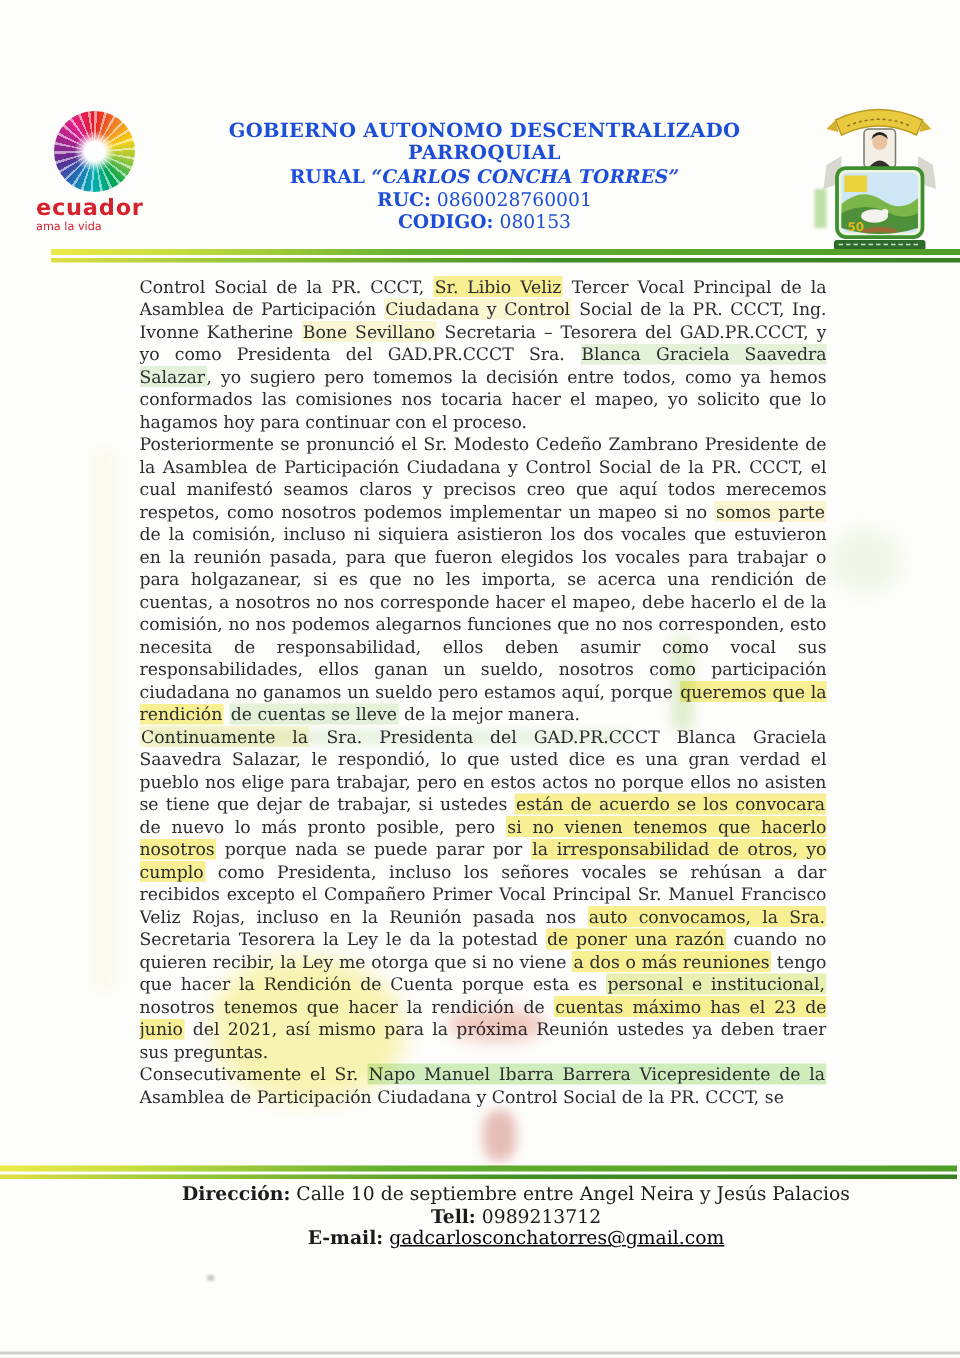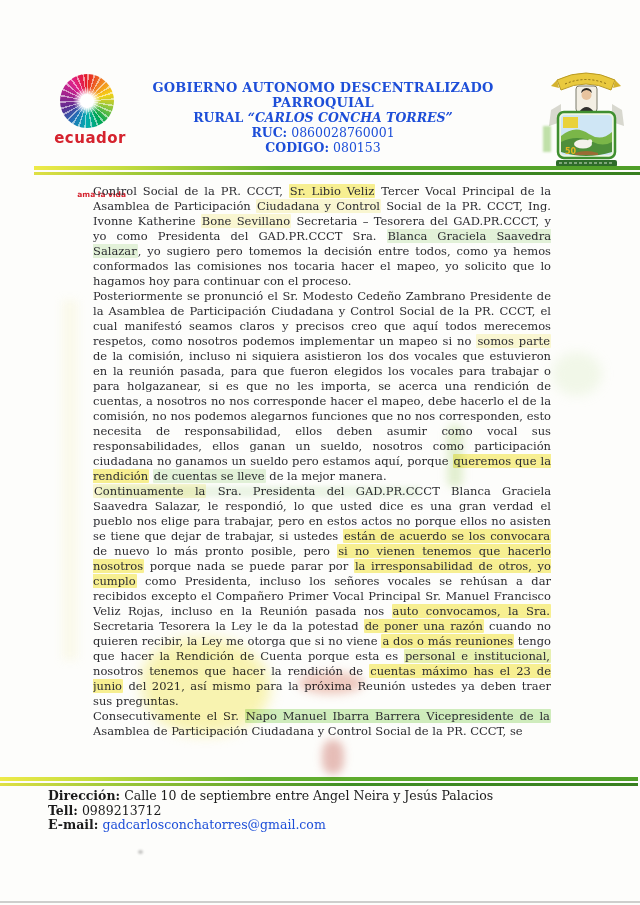--- a/index.html
+++ b/index.html
@@ -18,7 +18,7 @@
   .hdr-text b { font-weight:bold; }
 
   
-  .logo-ec { position:absolute; left:48px; top:74px; width:78px; text-align:right; }
+  .logo-ec { position:absolute; left:24px; top:74px; width:78px; text-align:left; }
   .pinwheel {
     width:54px; height:54px; border-radius:50%; margin:0 auto;
     background:

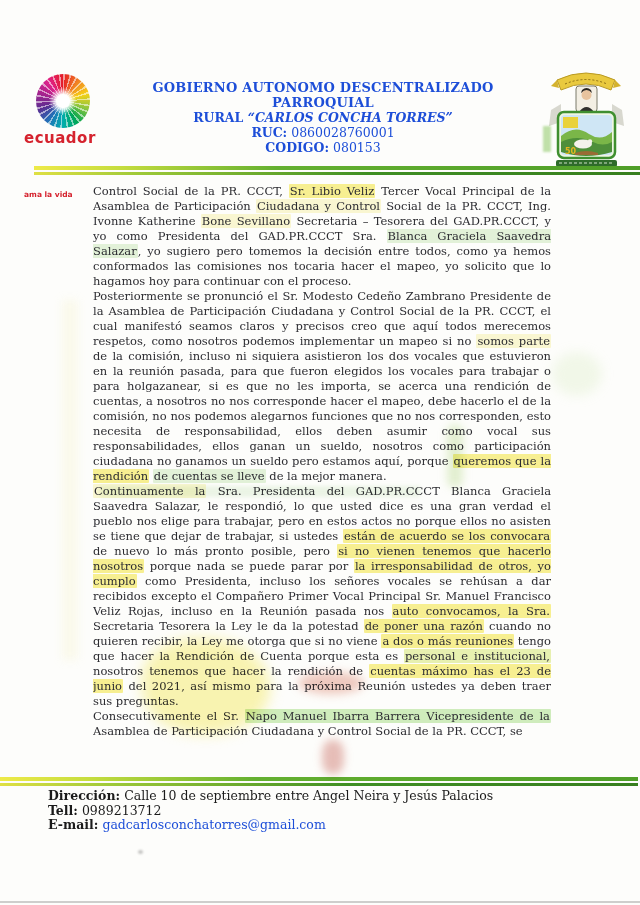--- a/index.html
+++ b/index.html
@@ -27,7 +27,7 @@
       conic-gradient(#e51c24,#f07f23,#f7d117,#8cc63f,#00a650,#00aeae,#2071b8,#5c2d91,#a3248e,#e0218a,#e51c24);
   }
   .logo-ec .t1 { font-family:"DejaVu Sans", sans-serif; font-weight:bold; font-size:15px; color:#d5232e; letter-spacing:.5px; line-height:16px; margin-top:2px; }
-  .logo-ec .t2 { font-family:"DejaVu Sans", sans-serif; font-weight:bold; font-size:7.5px; color:#d5232e; line-height:9px;margin-top:44px; }
+  .logo-ec .t2 { font-family:"DejaVu Sans", sans-serif; font-weight:normal; font-size:7.5px; color:#d5232e; line-height:9px; }
 
   .crest { position:absolute; left:545px; top:64px; width:83px; height:108px; }
 

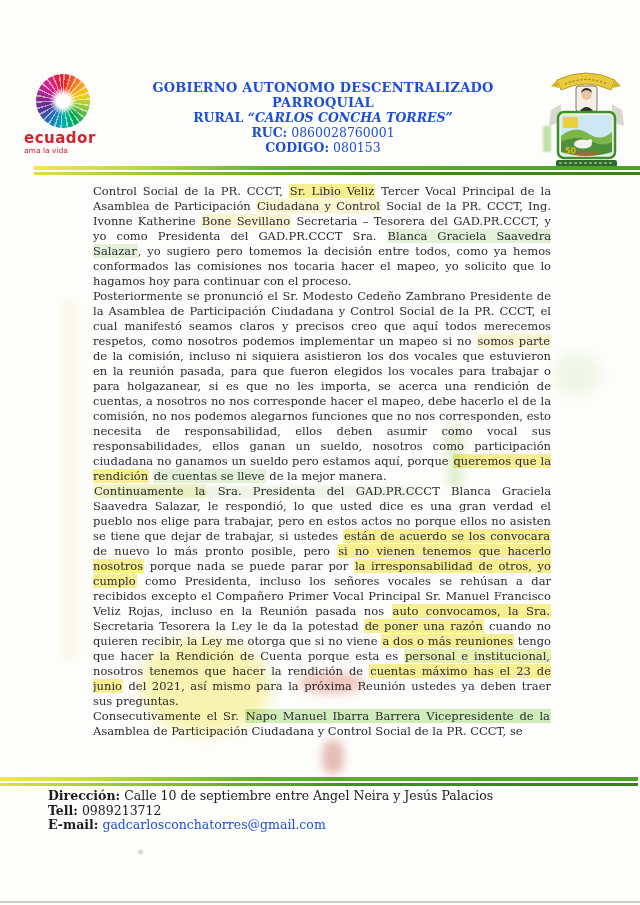--- a/index.html
+++ b/index.html
@@ -52,7 +52,7 @@
   mark.hl-yellow-green  { background:rgba(205,225,85,.45); }
 
   
-  .ftr { position:absolute; left:0; right:0; top:789px; text-align:left; font-size:12.5px; line-height:14.5px; color:#1b1b1b;margin-left:48px; }
+  .ftr { position:absolute; left:0; right:0; top:789px; text-align:center; font-size:12.5px; line-height:14.5px; color:#1b1b1b;margin-left:48px; }
   .ftr b { font-weight:bold; }
   .email-link { color:#1d4ed8; }
 

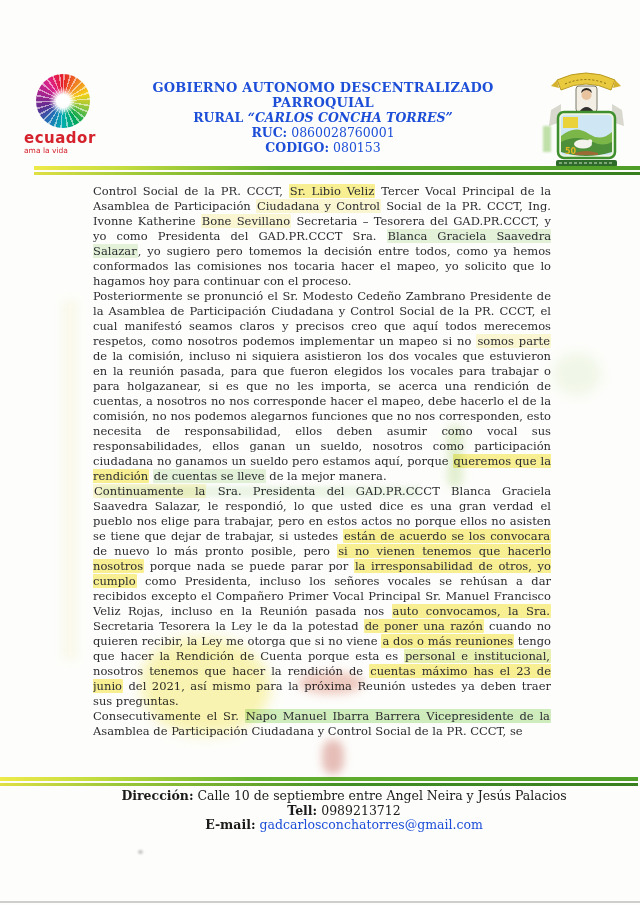--- a/index.html
+++ b/index.html
@@ -54,7 +54,7 @@
   
   .ftr { position:absolute; left:0; right:0; top:789px; text-align:center; font-size:12.5px; line-height:14.5px; color:#1b1b1b;margin-left:48px; }
   .ftr b { font-weight:bold; }
-  .email-link { color:#1d4ed8; }
+  .email-link { color:#000000; text-decoration:underline; }
 
   
   .artifact { position:absolute; pointer-events:none; mix-blend-mode:multiply; }

